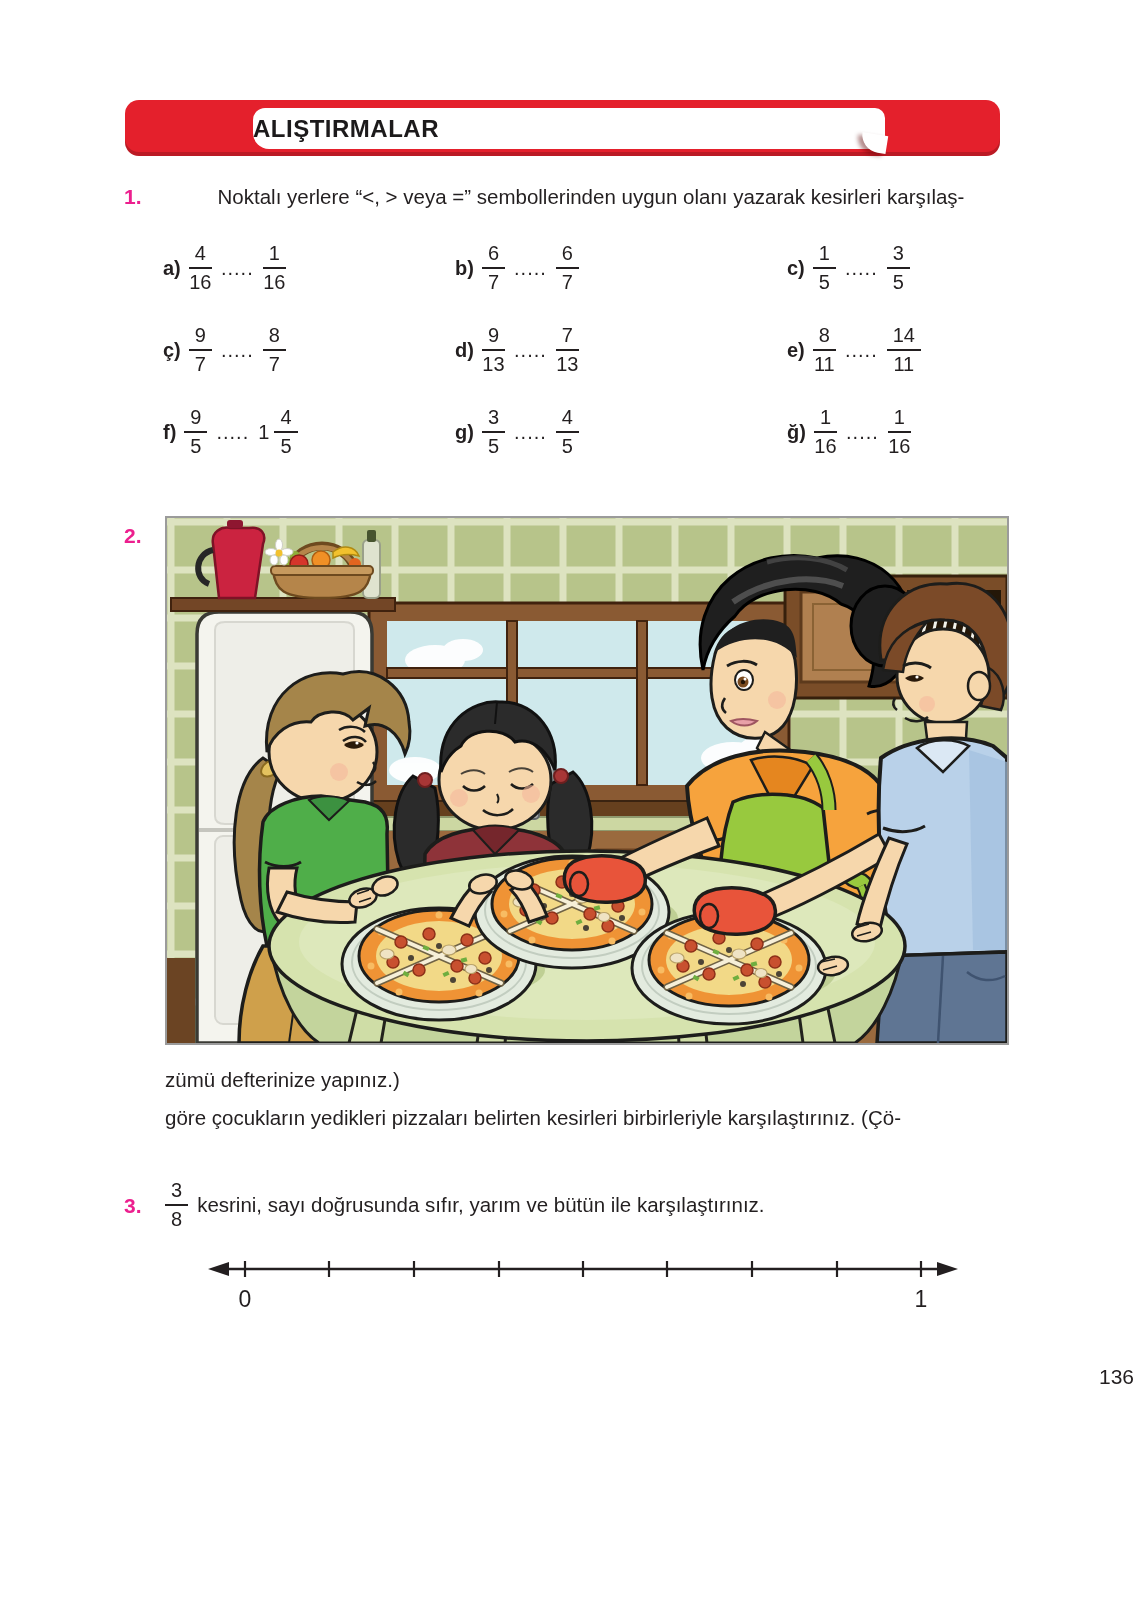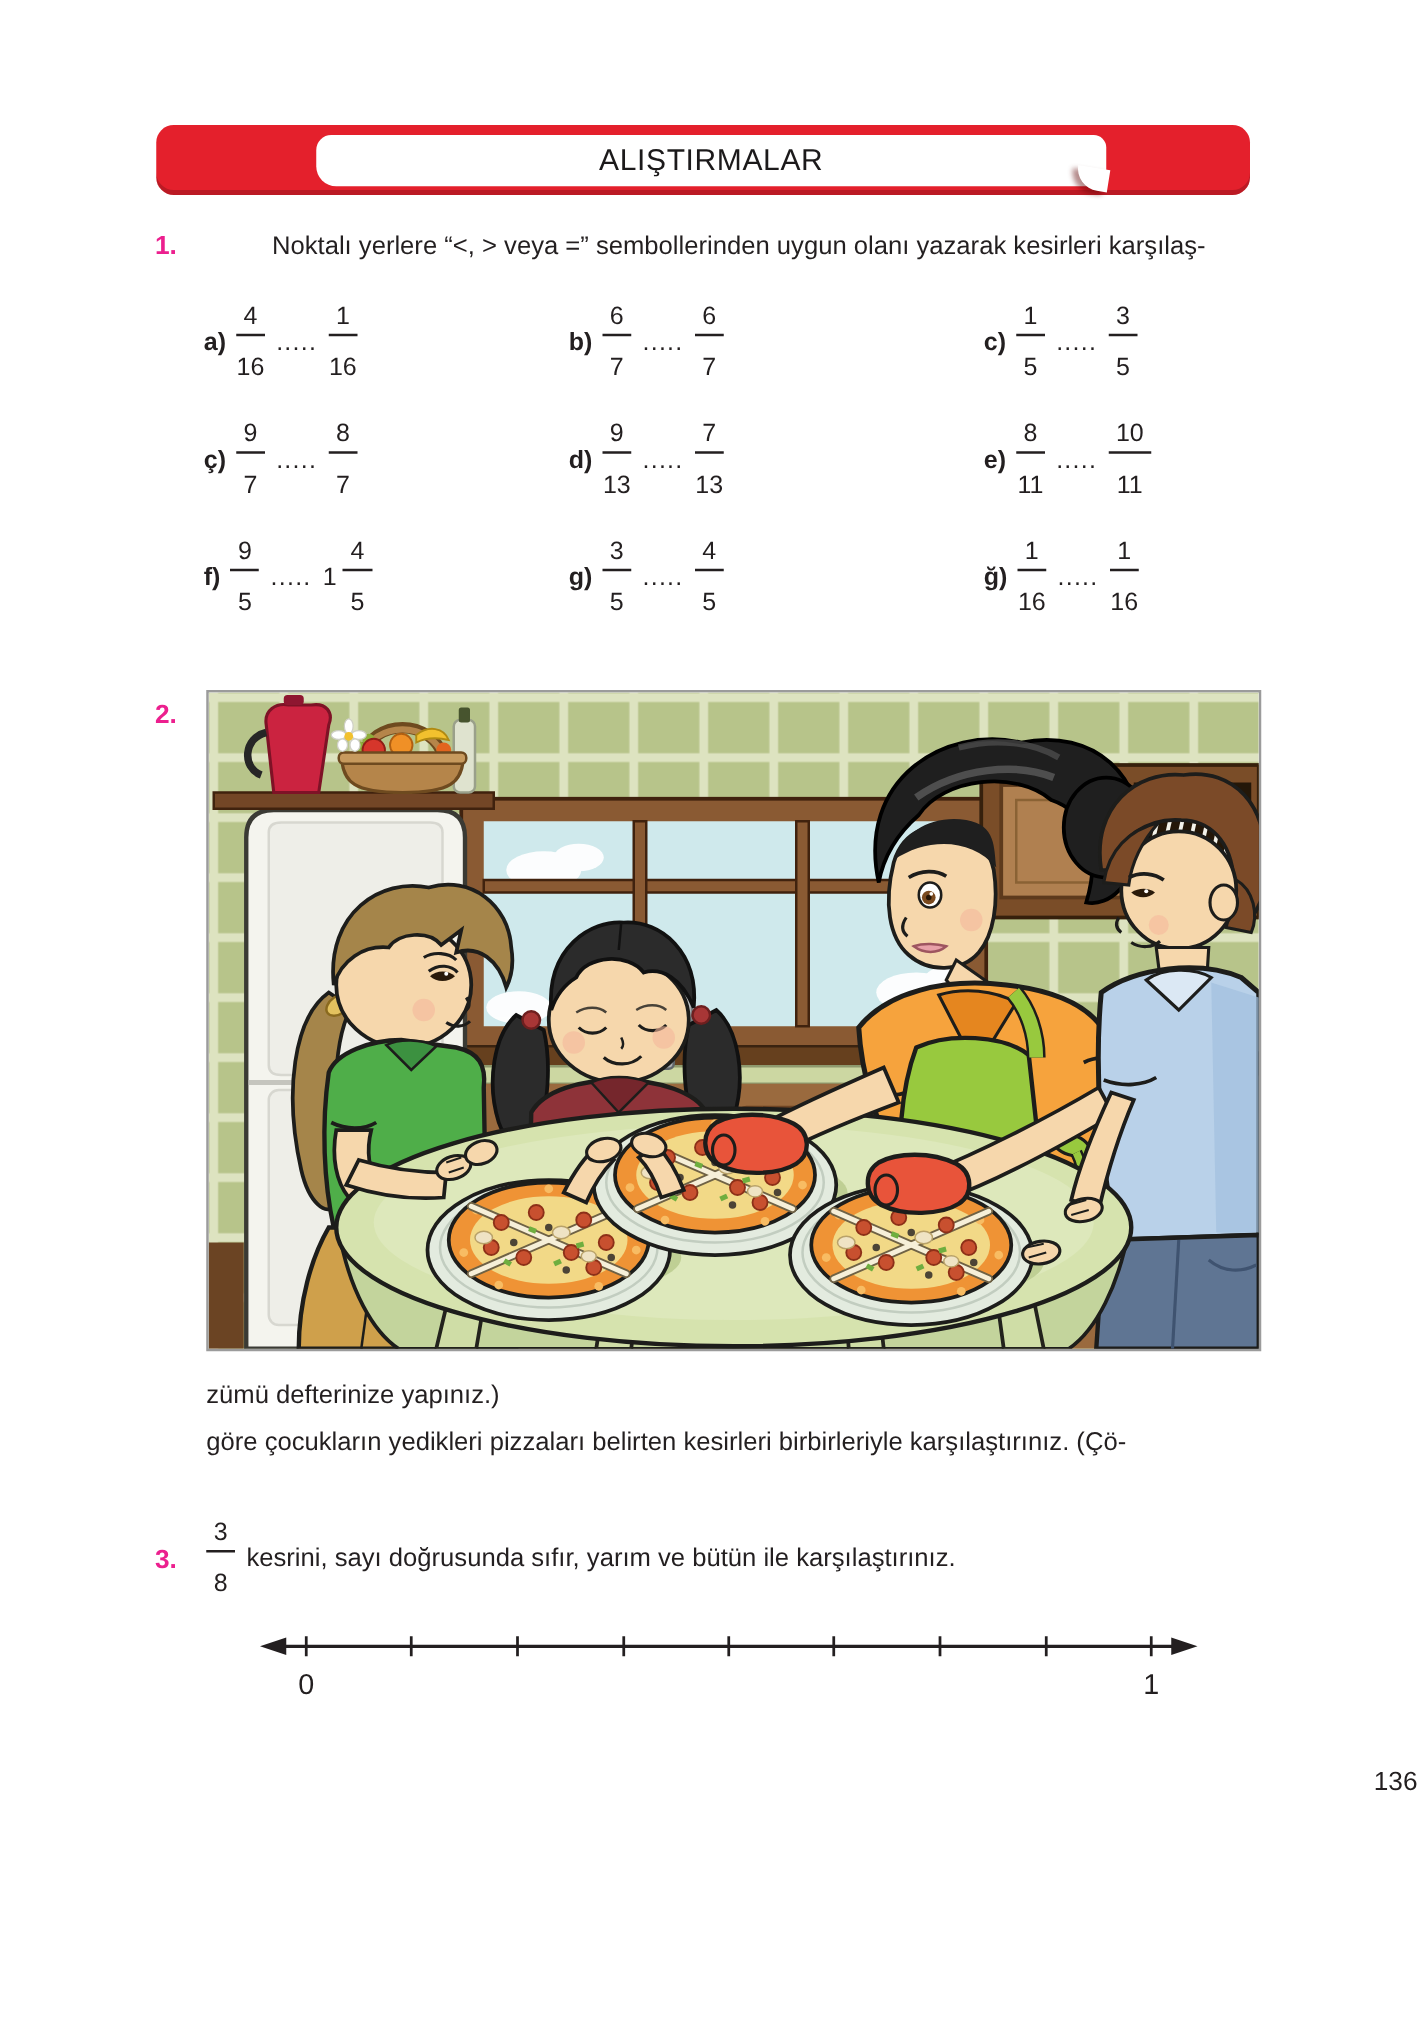--- a/index.html
+++ b/index.html
@@ -29,7 +29,7 @@
     box-shadow:-4px 3px 4px rgba(90,0,0,.45);
   }
   .banner-title{
-    position:relative;z-index:2;text-align:center;line-height:41px;font-weight:normal;
+    position:relative;z-index:2;text-align:left;line-height:41px;font-weight:bold;
     font-size:24px;letter-spacing:.5px;color:#1c1a1b;
   }
   

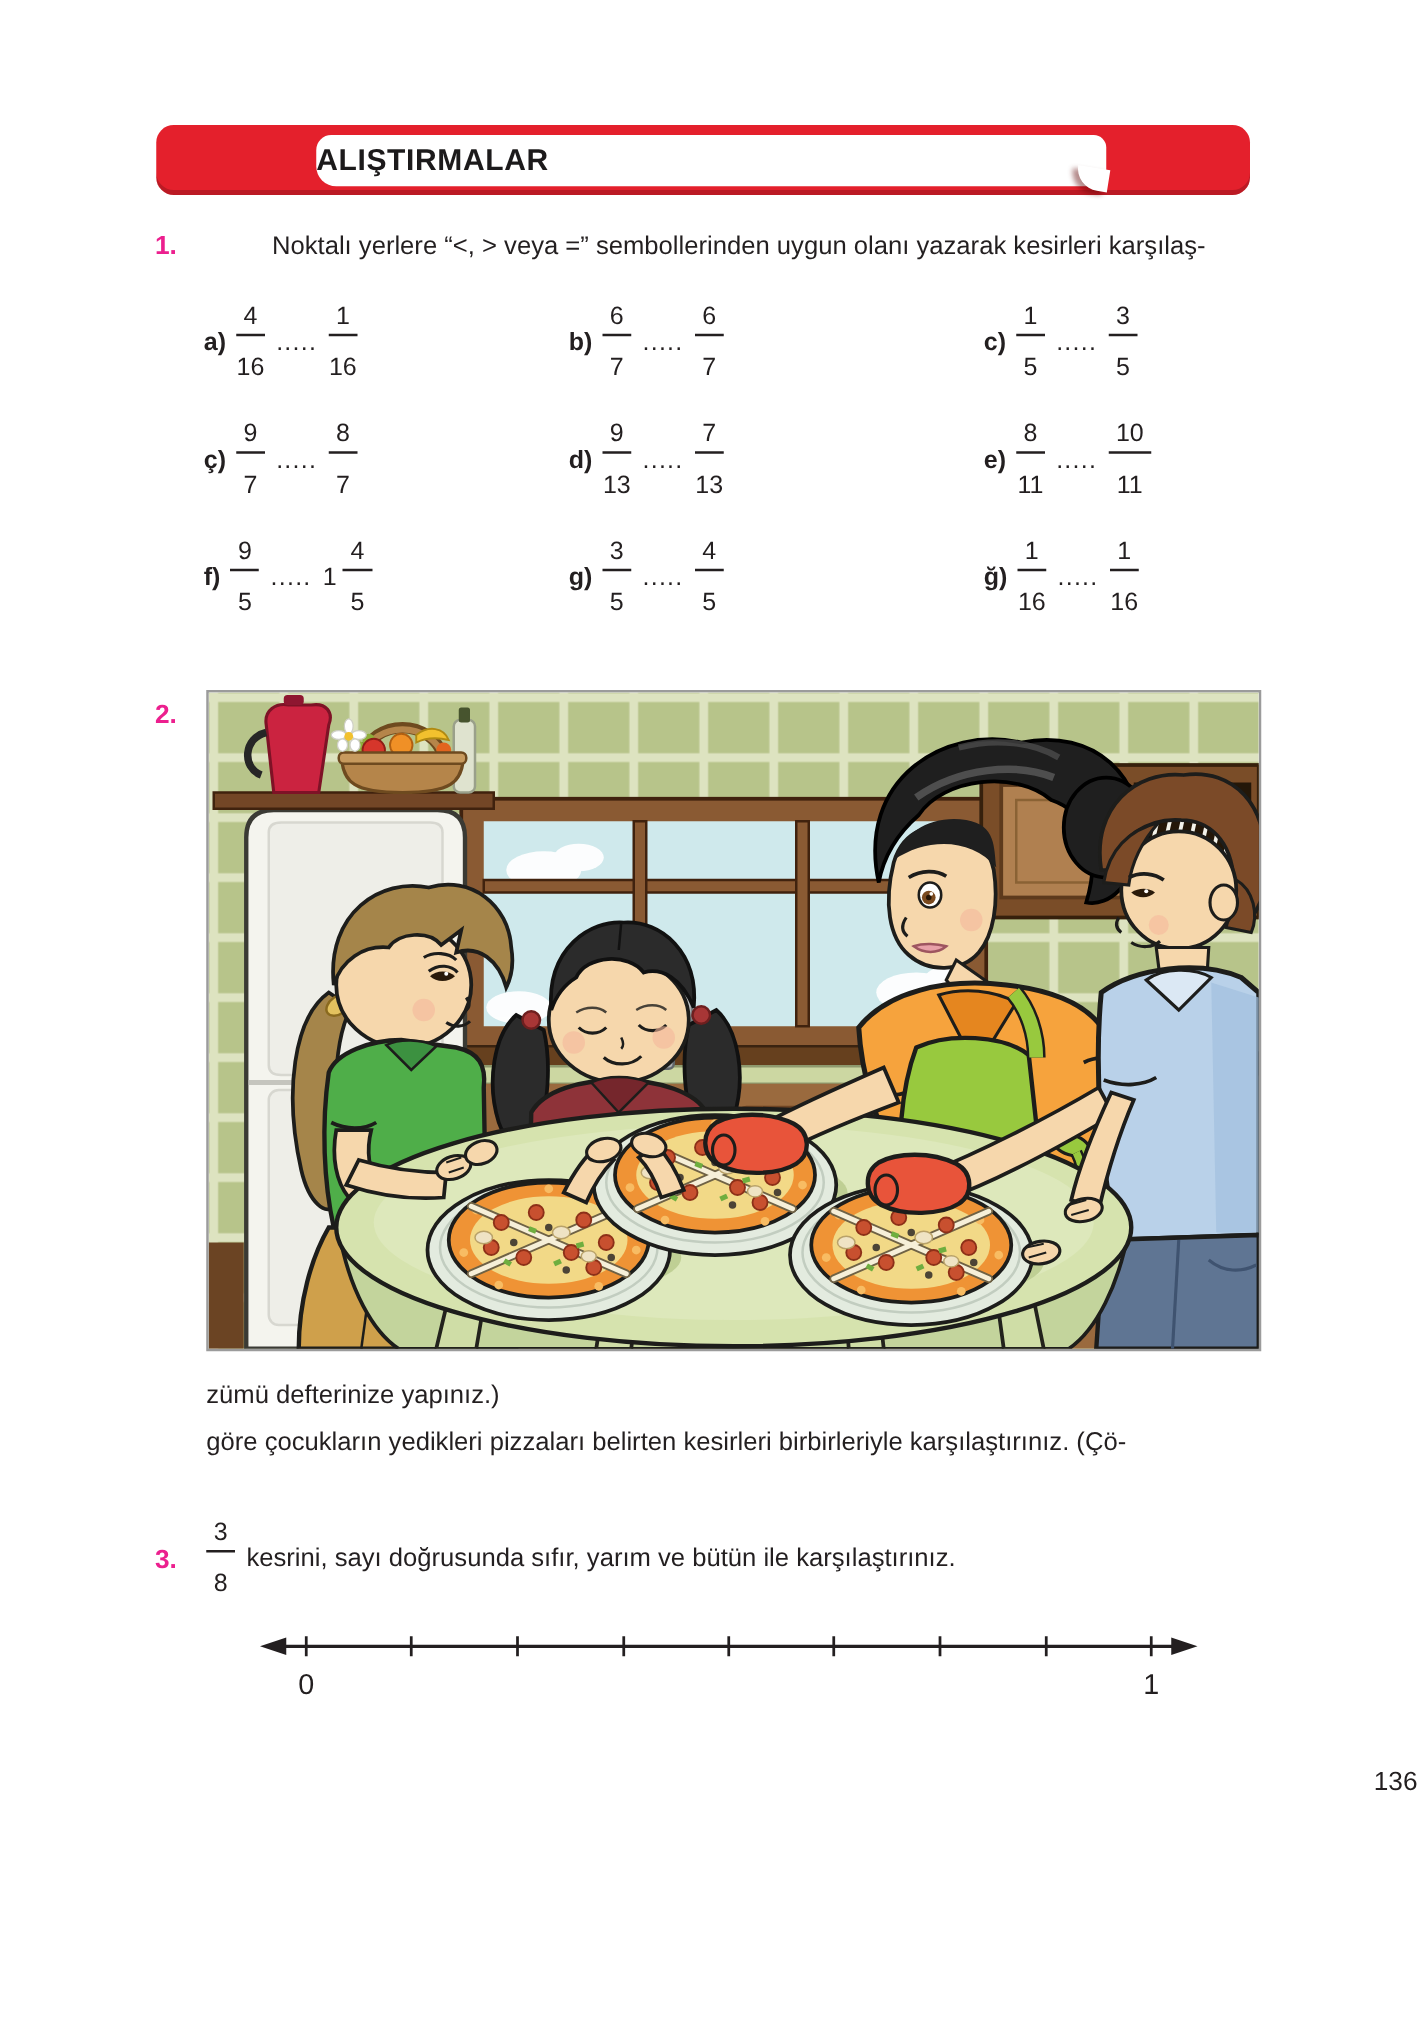--- a/index.html
+++ b/index.html
@@ -49,7 +49,7 @@
   .flabel{font-weight:bold;margin-right:8px;}
   .frac{display:inline-flex;flex-direction:column;align-items:center;line-height:1.15;}
   .frac .num{display:block;border-bottom:2.2px solid var(--ink);padding:0 6px 2px;}
-  .frac .den{display:block;padding-top:14px;}
+  .frac .den{display:block;padding-top:2px;}
   .dots{margin:0 9px;letter-spacing:1px;}
   .whole{margin-right:5px;}
   .whole:empty{display:none;margin:0;}

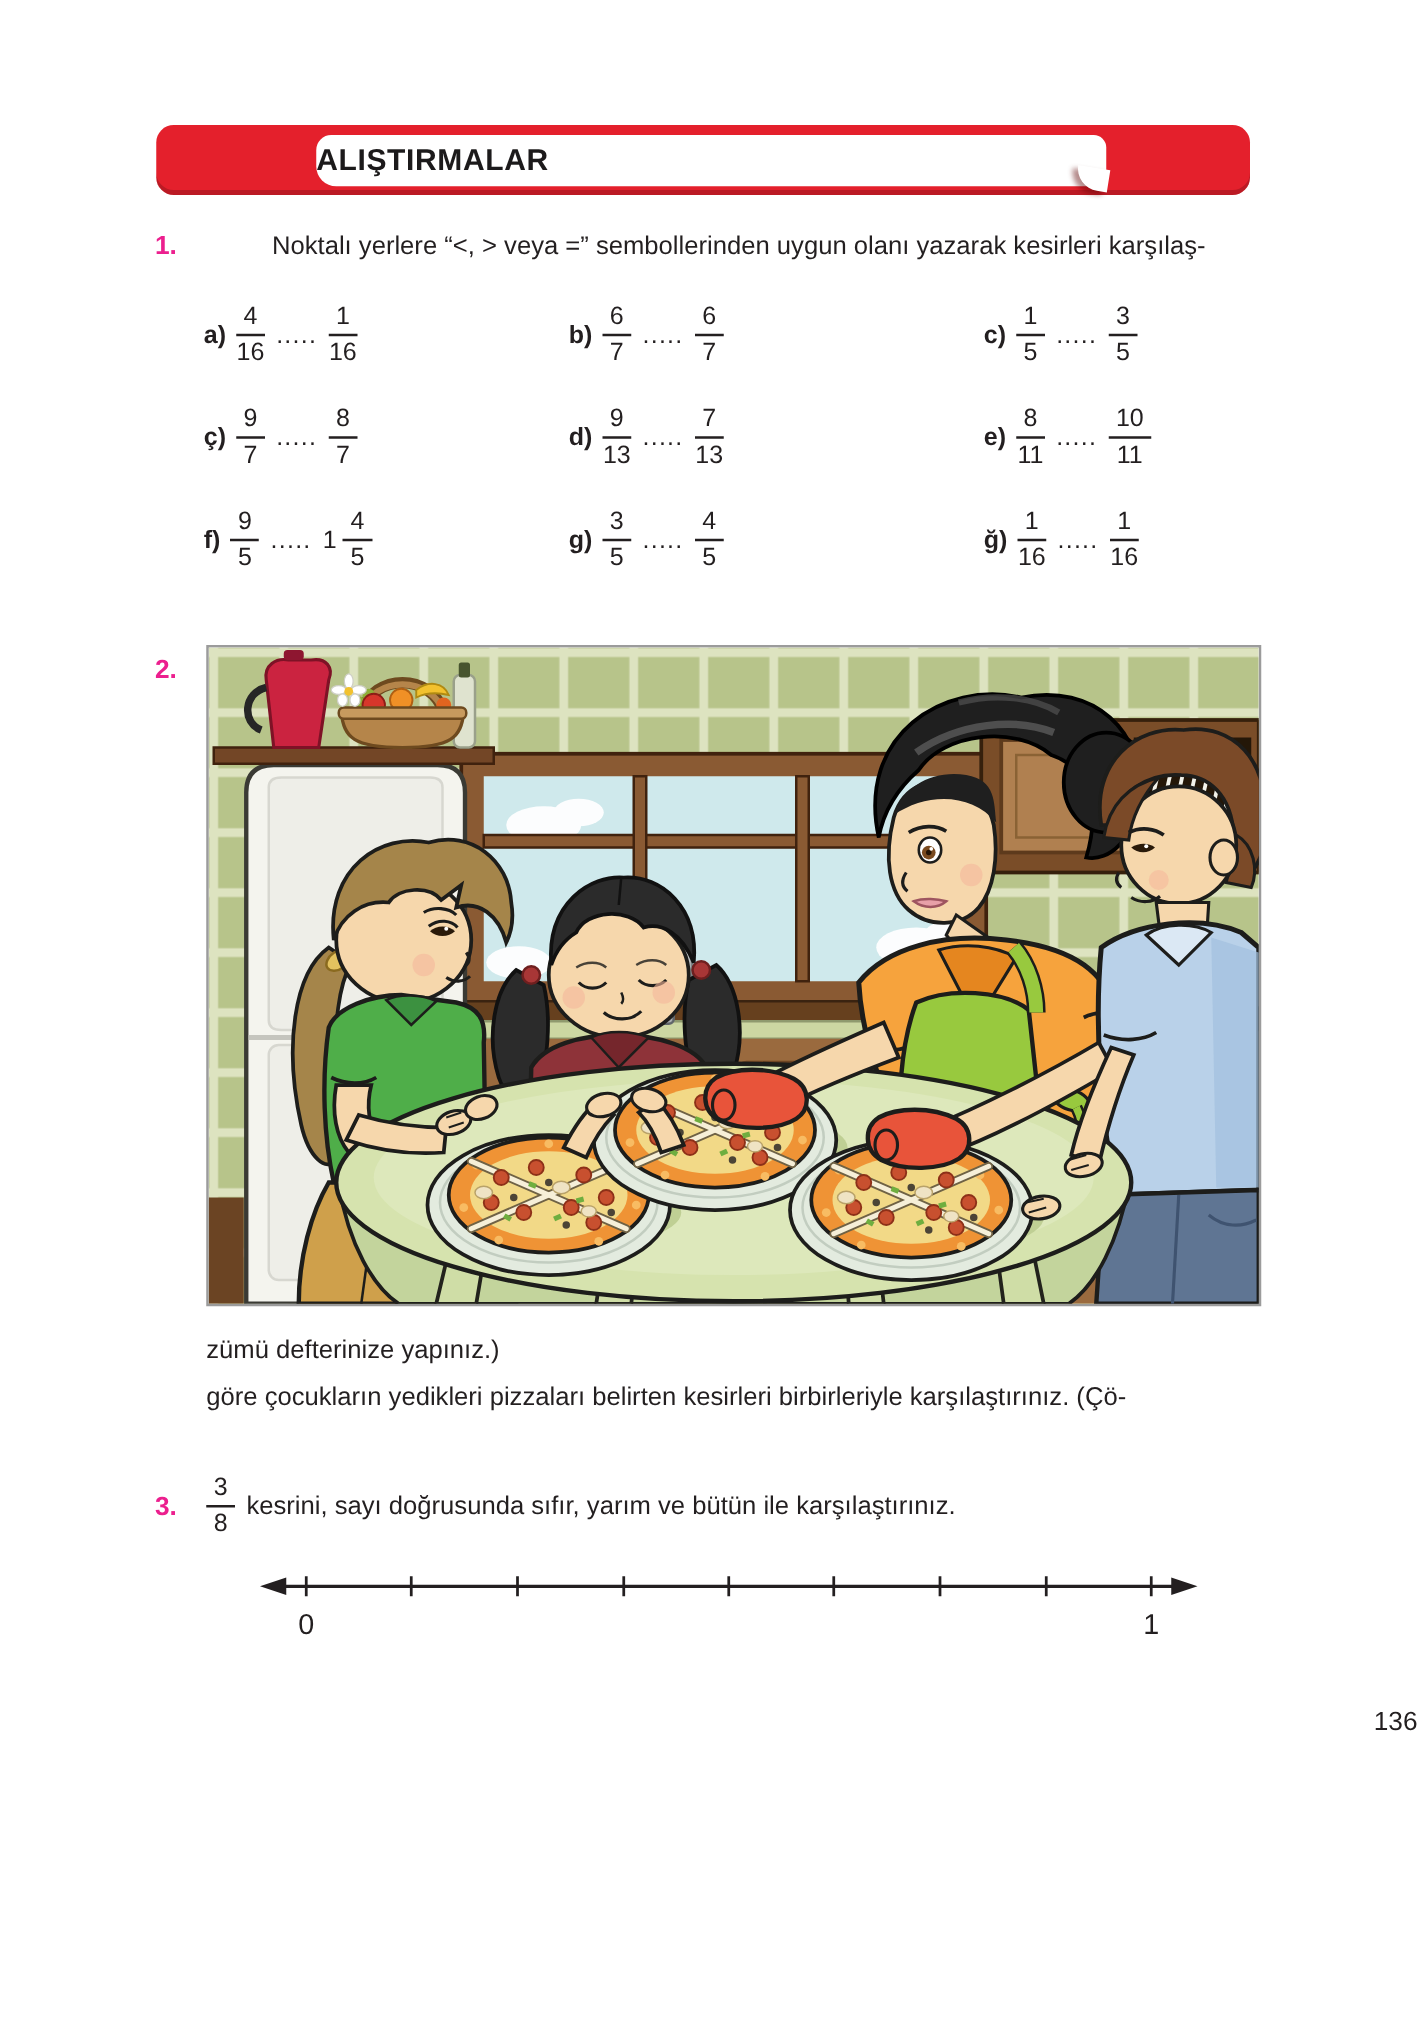--- a/index.html
+++ b/index.html
@@ -153,7 +153,7 @@
       </span>
     <span class="dots">.....</span>
     <span class="frac">
-        <span class="num">10</span>
+        <span class="num">14</span>
         <span class="den">11</span>
       </span>
   </div>

